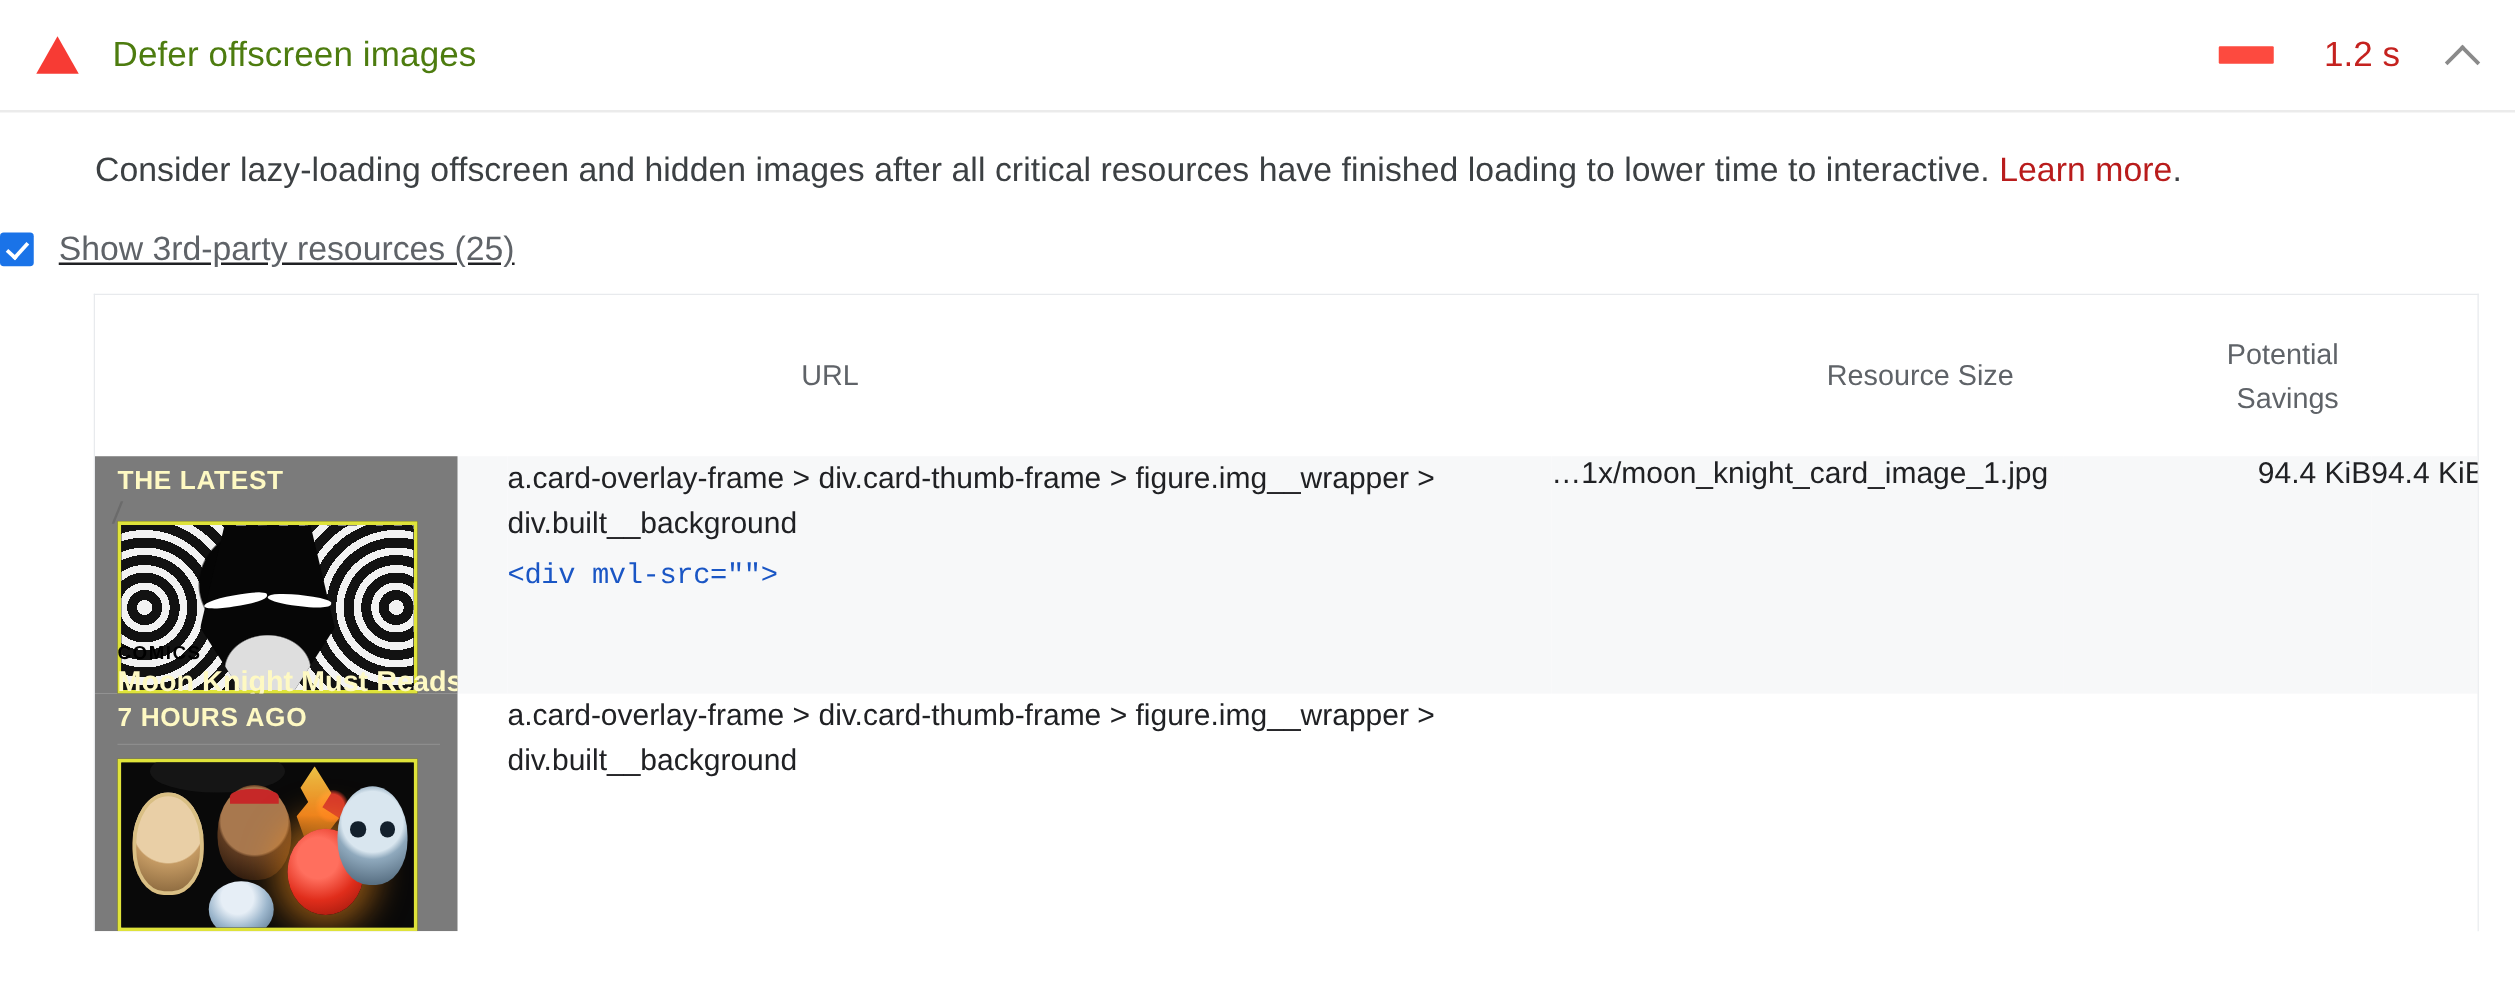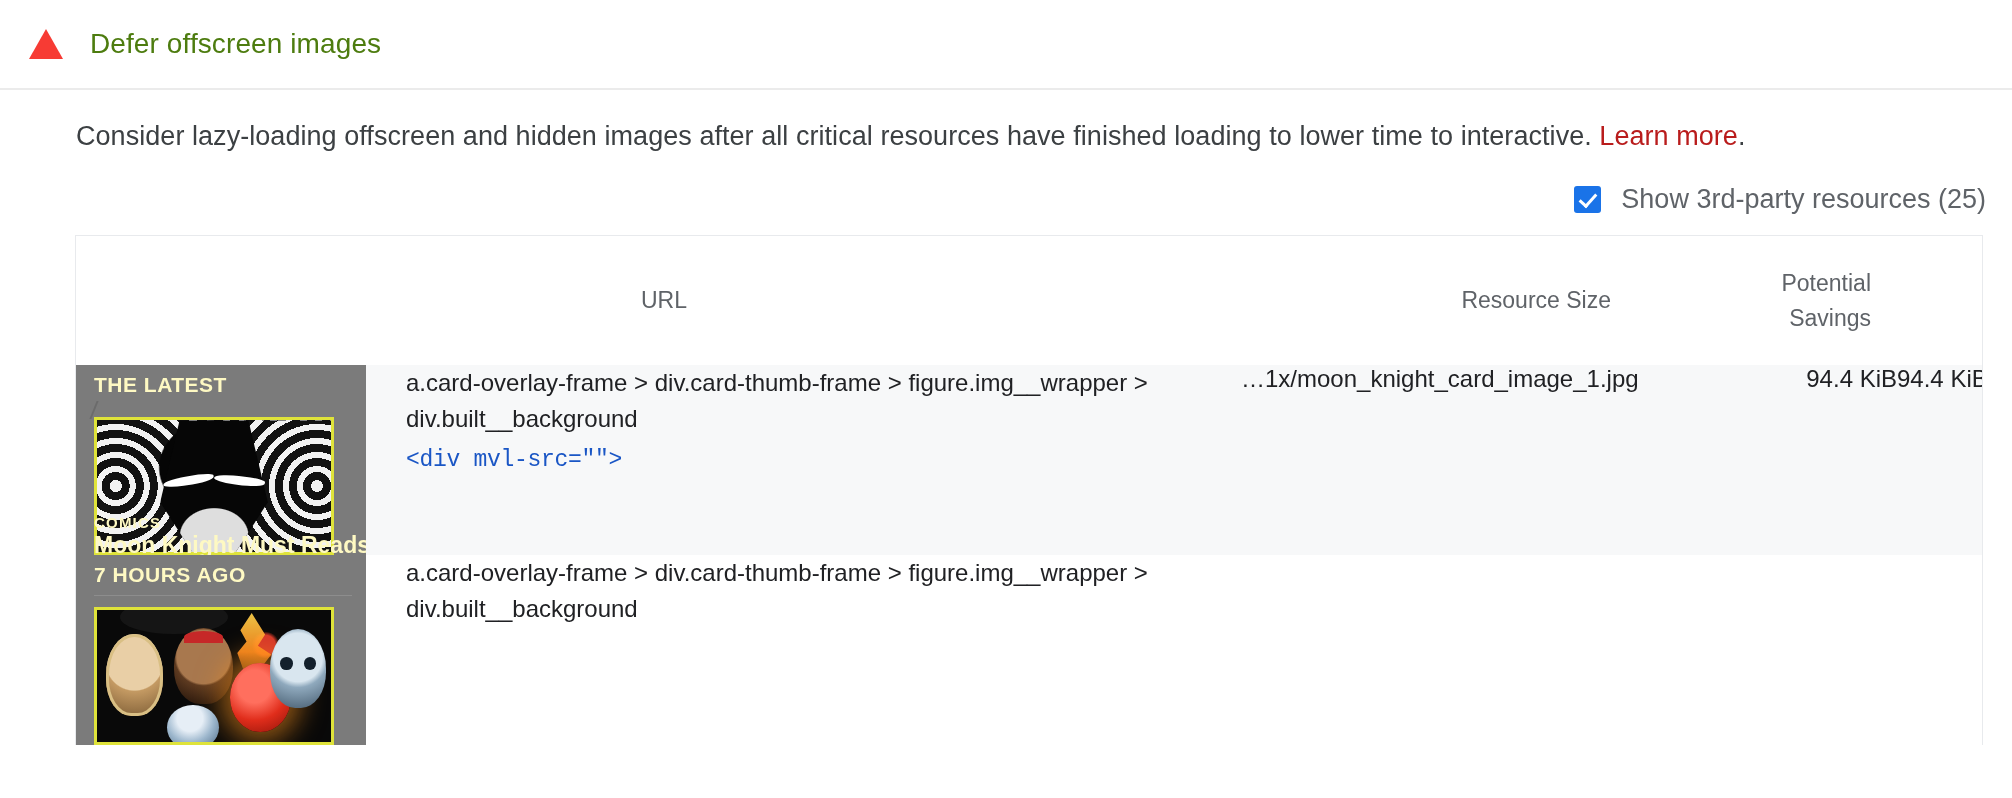--- a/index.html
+++ b/index.html
@@ -398,6 +398,11 @@
     <div class="triangle"></div>
   </div>
   <div class="audit-title">Defer offscreen images</div>
+  <div class="header-right">
+    <div class="score-bar"></div>
+    <div class="score-value">1.2 s</div>
+    <div class="chevron"></div>
+  </div>
 </div>
 
 <div class="description"><span>Consider lazy-loading offscreen and hidden images after all critical resources have finished loading to lower time to interactive. </span><a href="#">Learn more</a><span>.</span></div>

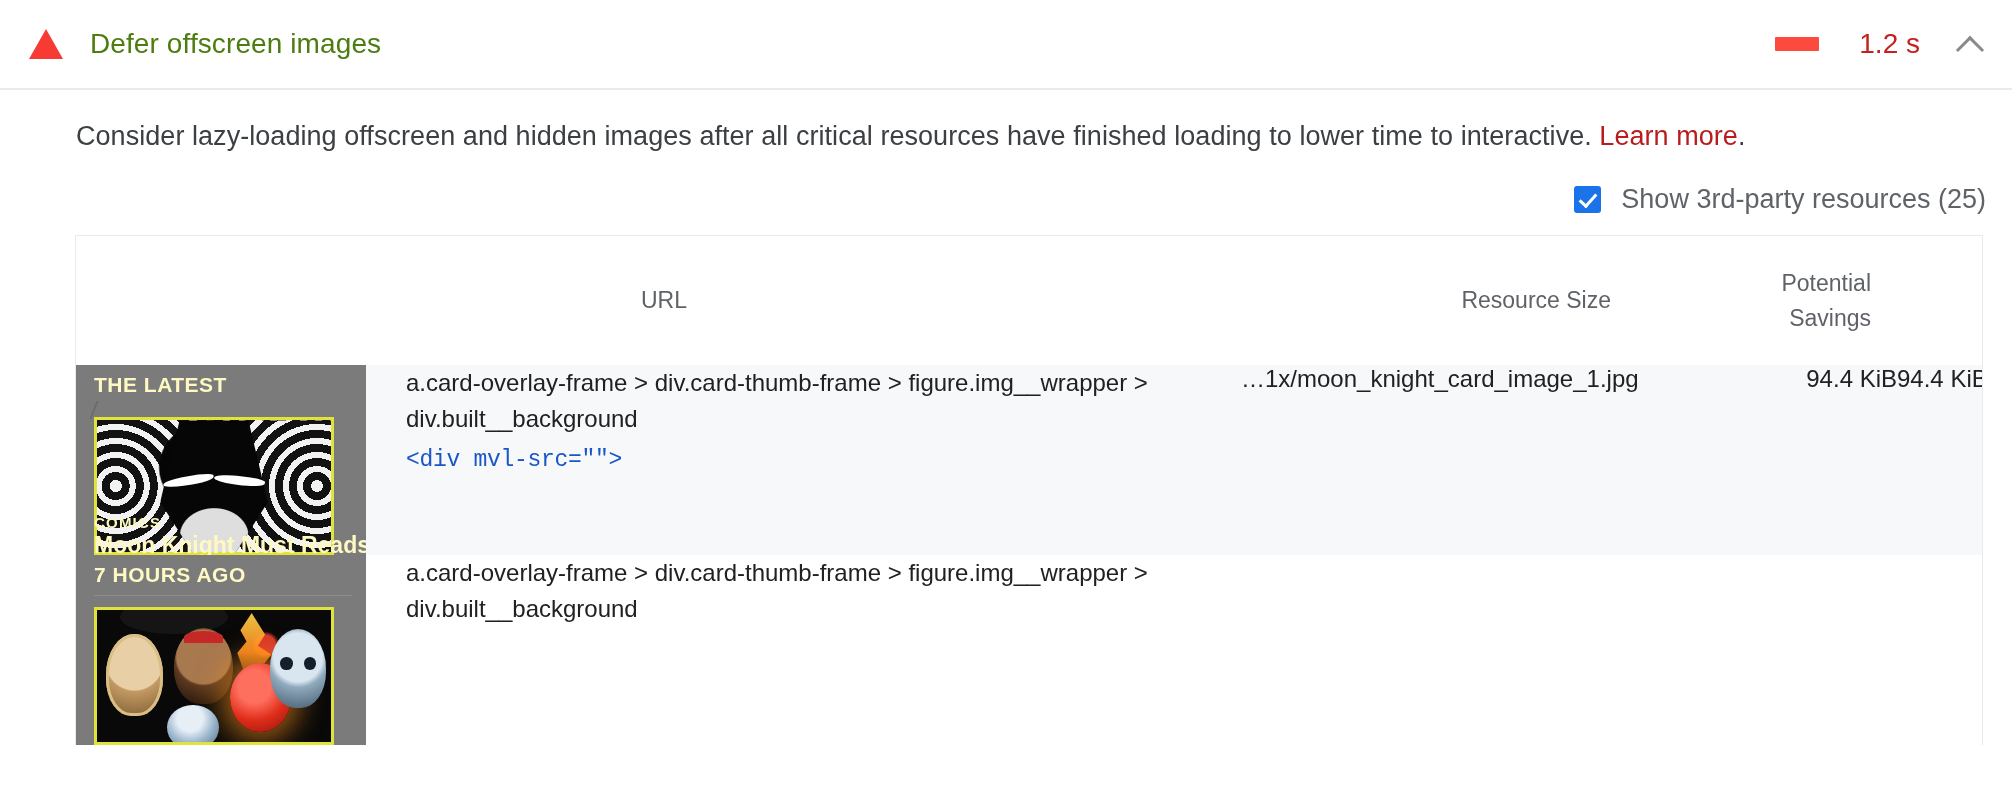--- a/index.html
+++ b/index.html
@@ -103,10 +103,10 @@
   
   .thirdparty-row {
     display: flex;
-    justify-content: flex-end;
     align-items: center;
     padding-right: 26px;
     margin-top: 30px;
+    text-decoration: underline;
   }
   .checkbox {
     width: 27px;

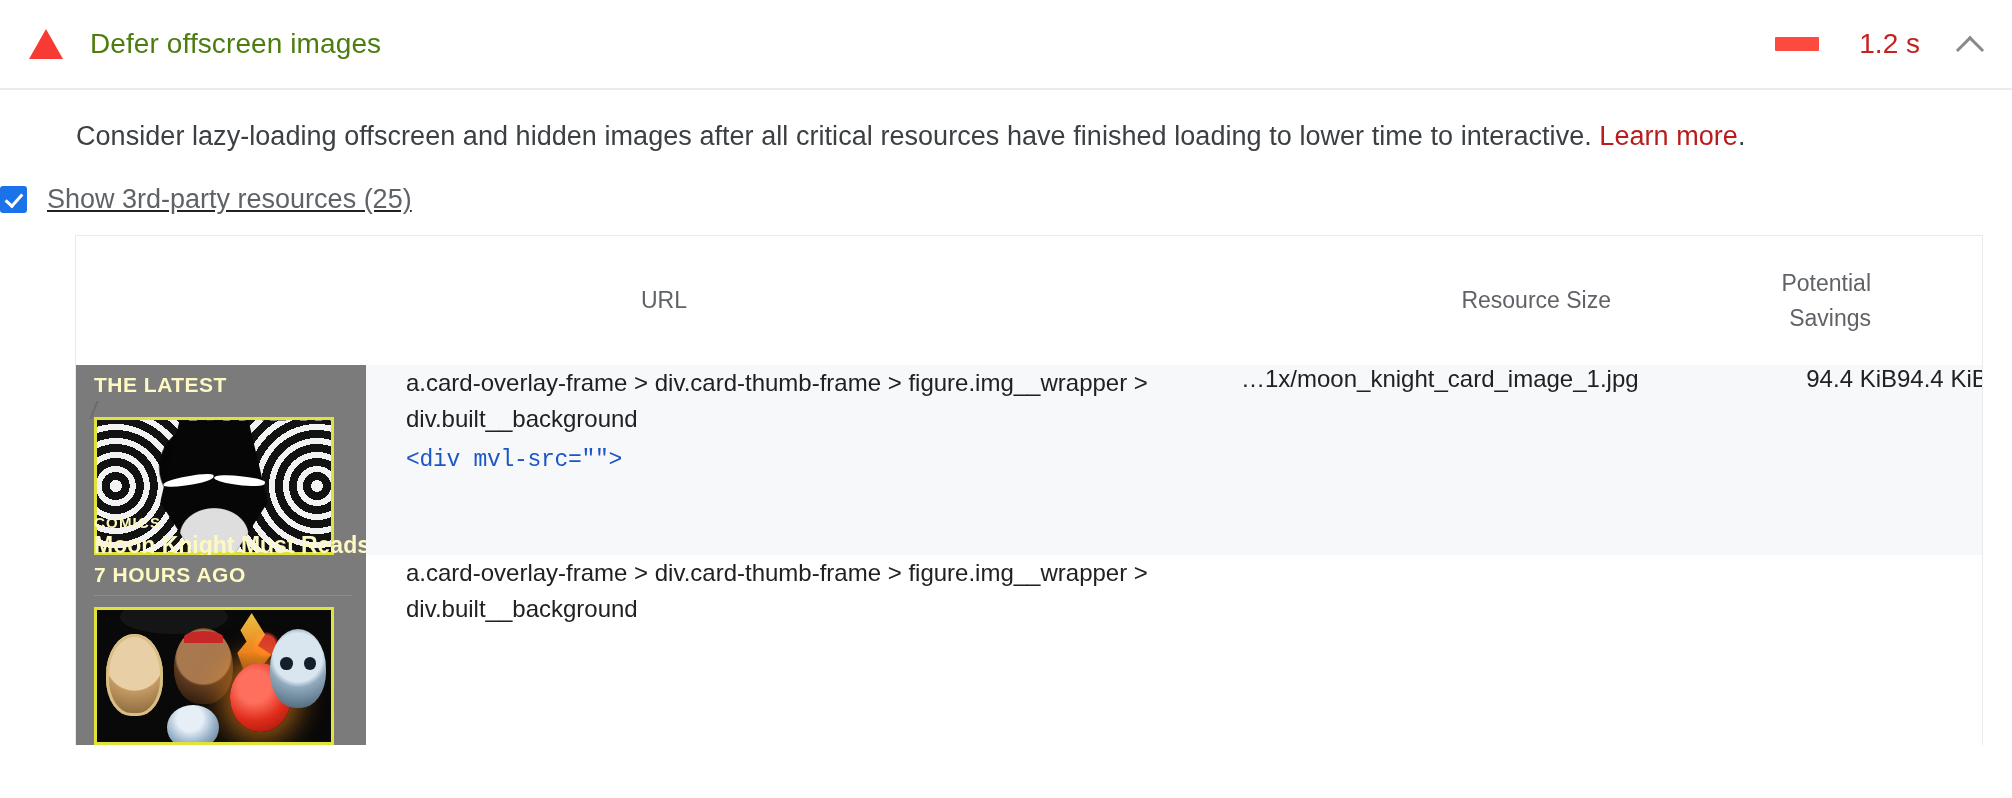--- a/index.html
+++ b/index.html
@@ -263,7 +263,7 @@
     font-size: 15px;
     font-weight: 700;
     letter-spacing: 1.2px;
-    color: #fef9c3;
+    color: #000000;
   }
   .thumb .footer-title {
     position: absolute;

